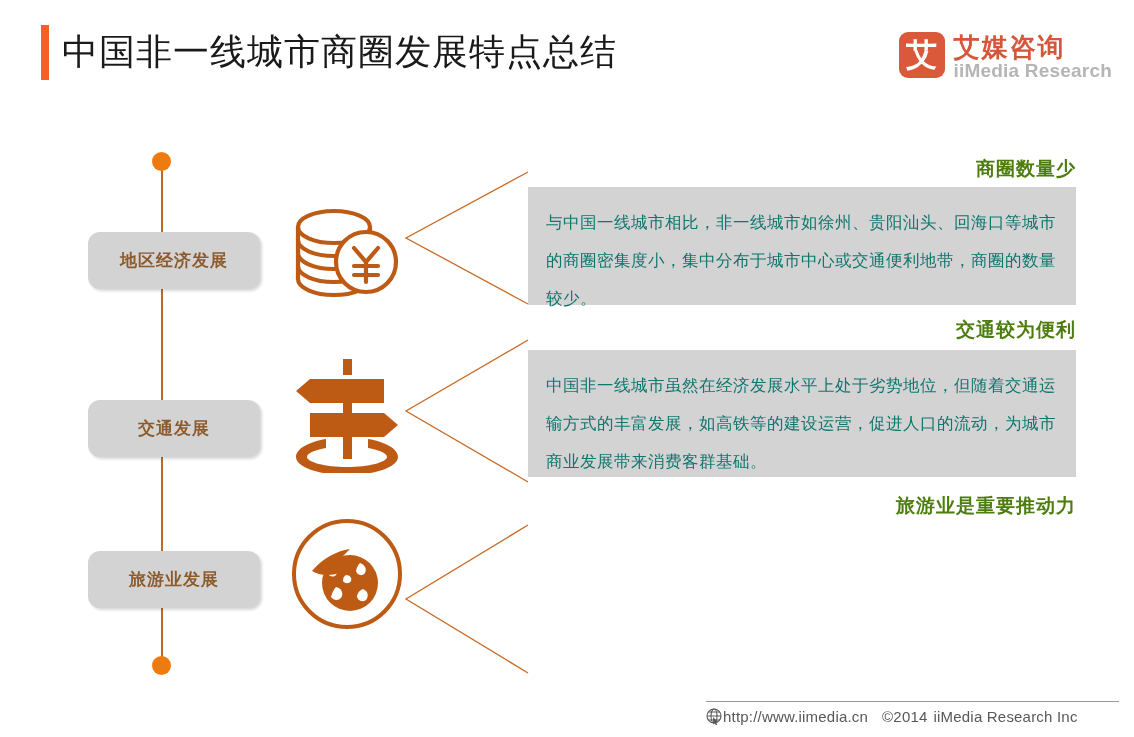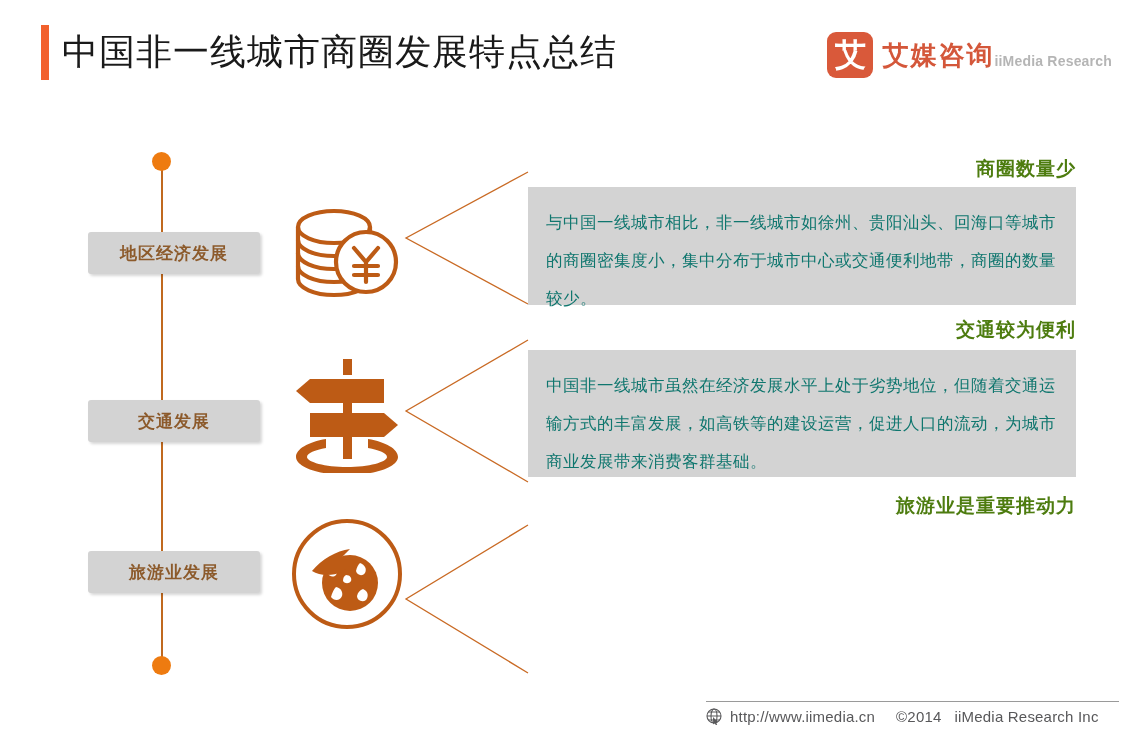--- a/index.html
+++ b/index.html
@@ -58,9 +58,8 @@
   }
   #logo-text {
     display: flex;
-    flex-direction: row;
+    flex-direction: column;
     justify-content: center;
-    align-items: flex-end;
   }
   #logo-cn {
     font-size: 26px;

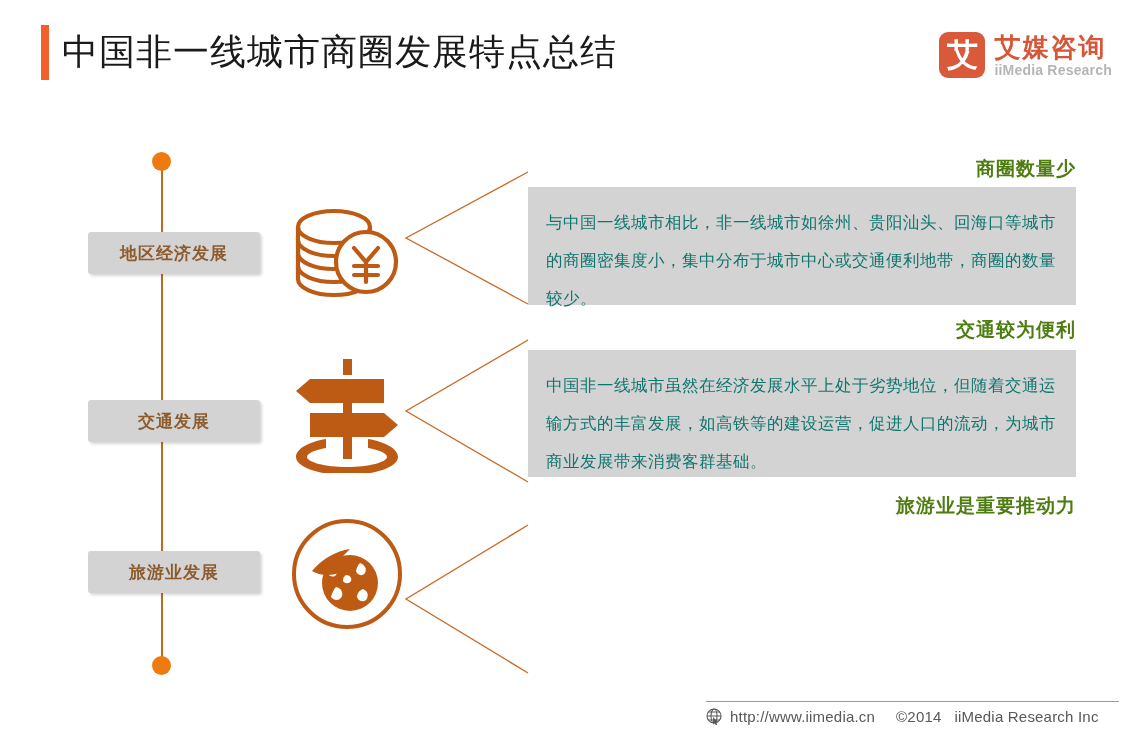--- a/index.html
+++ b/index.html
@@ -69,7 +69,7 @@
     font-weight: 700;
   }
   #logo-en {
-    font-size: 14px;
+    font-size: 19px;
     line-height: 17px;
     letter-spacing: 0.2px;
     color: #b5b5b5;

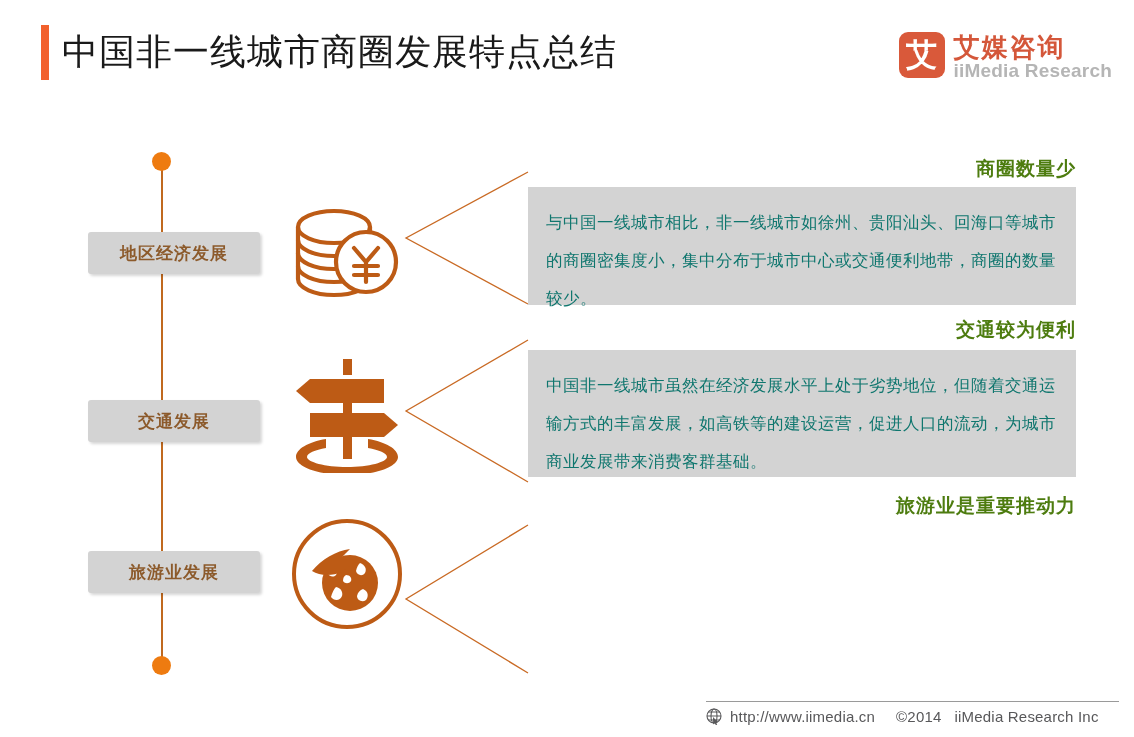--- a/index.html
+++ b/index.html
@@ -116,9 +116,9 @@
     position: absolute;
     left: 88px;
     width: 172px;
-    height: 42px;
+    height: 57px;
     background: #d3d3d3;
-    border-radius: 3px;
+    border-radius: 12px;
     box-shadow: 2px 2px 3px rgba(0,0,0,0.16);
     display: flex;
     align-items: center;

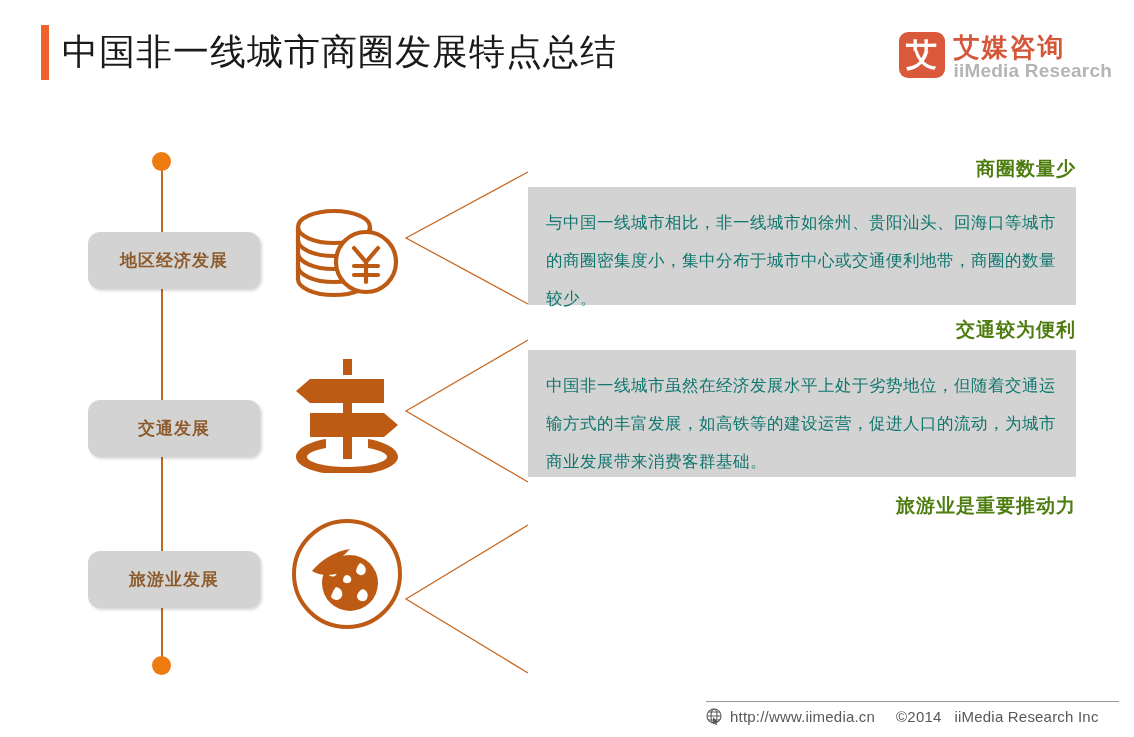--- a/index.html
+++ b/index.html
@@ -206,7 +206,6 @@
     left: 706px; top: 7px;
     display: flex;
     align-items: center;
-    gap: 7px;
     font-size: 15px;
     color: #58585a;
     letter-spacing: 0.2px;

